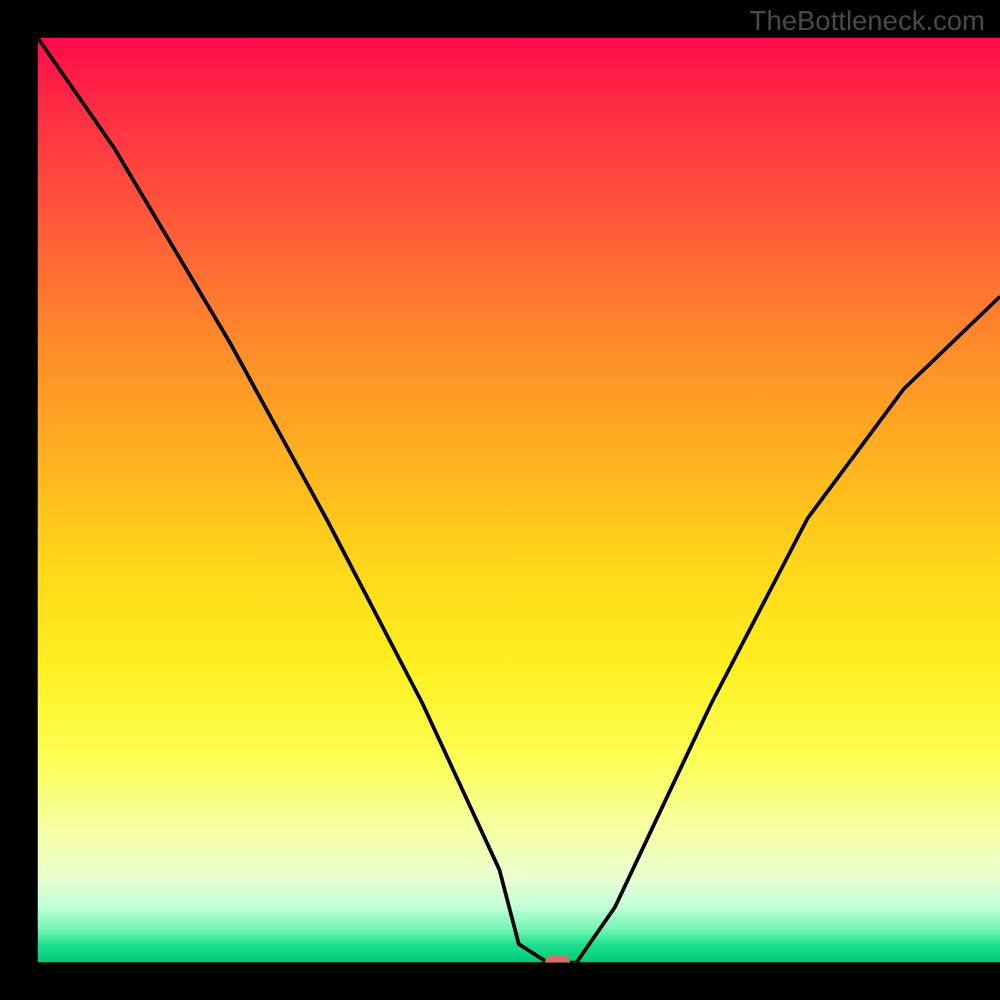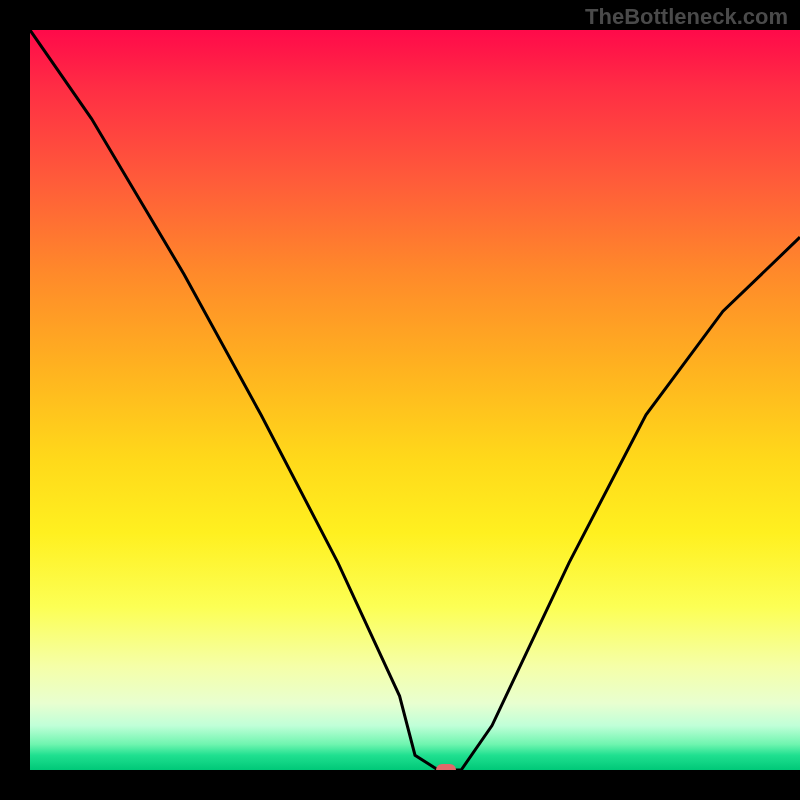--- a/index.html
+++ b/index.html
@@ -17,7 +17,7 @@
     right: 12px;
     color: #4a4a4a;
     font-size: 22px;
-    font-weight: bold;
+    font-weight: normal;
     z-index: 10;
   }
   .plot-area {

